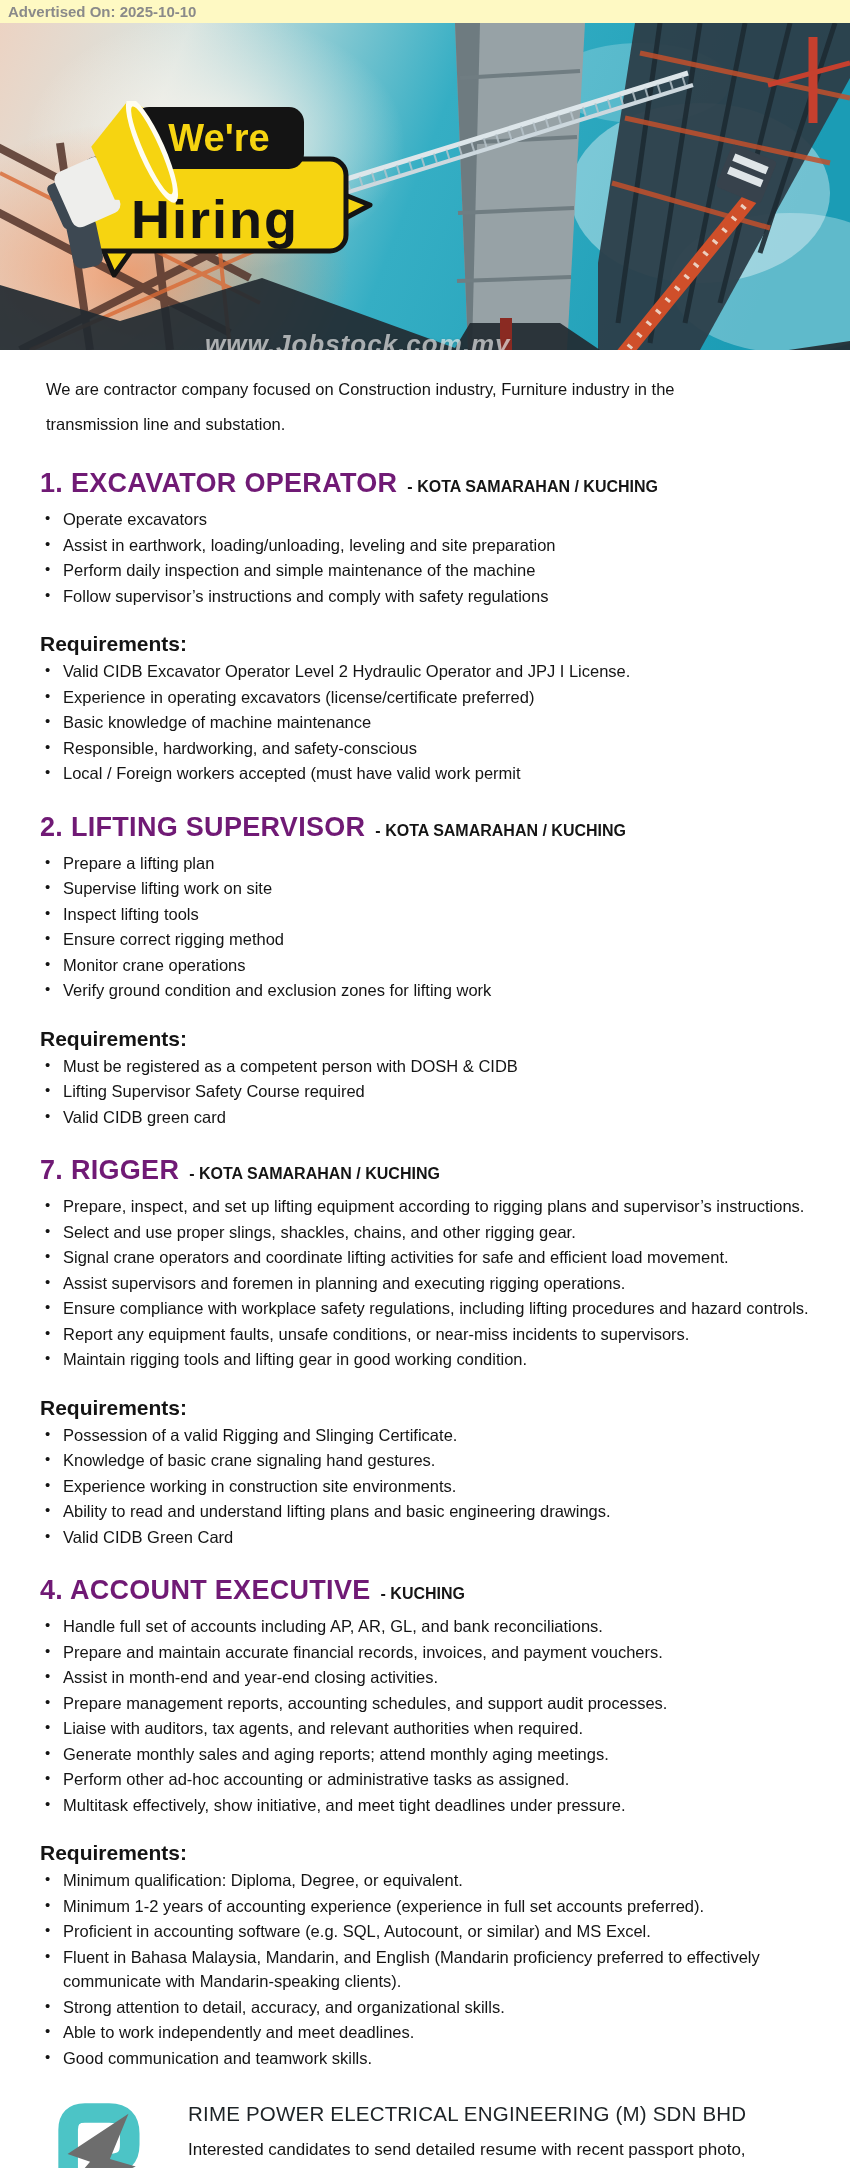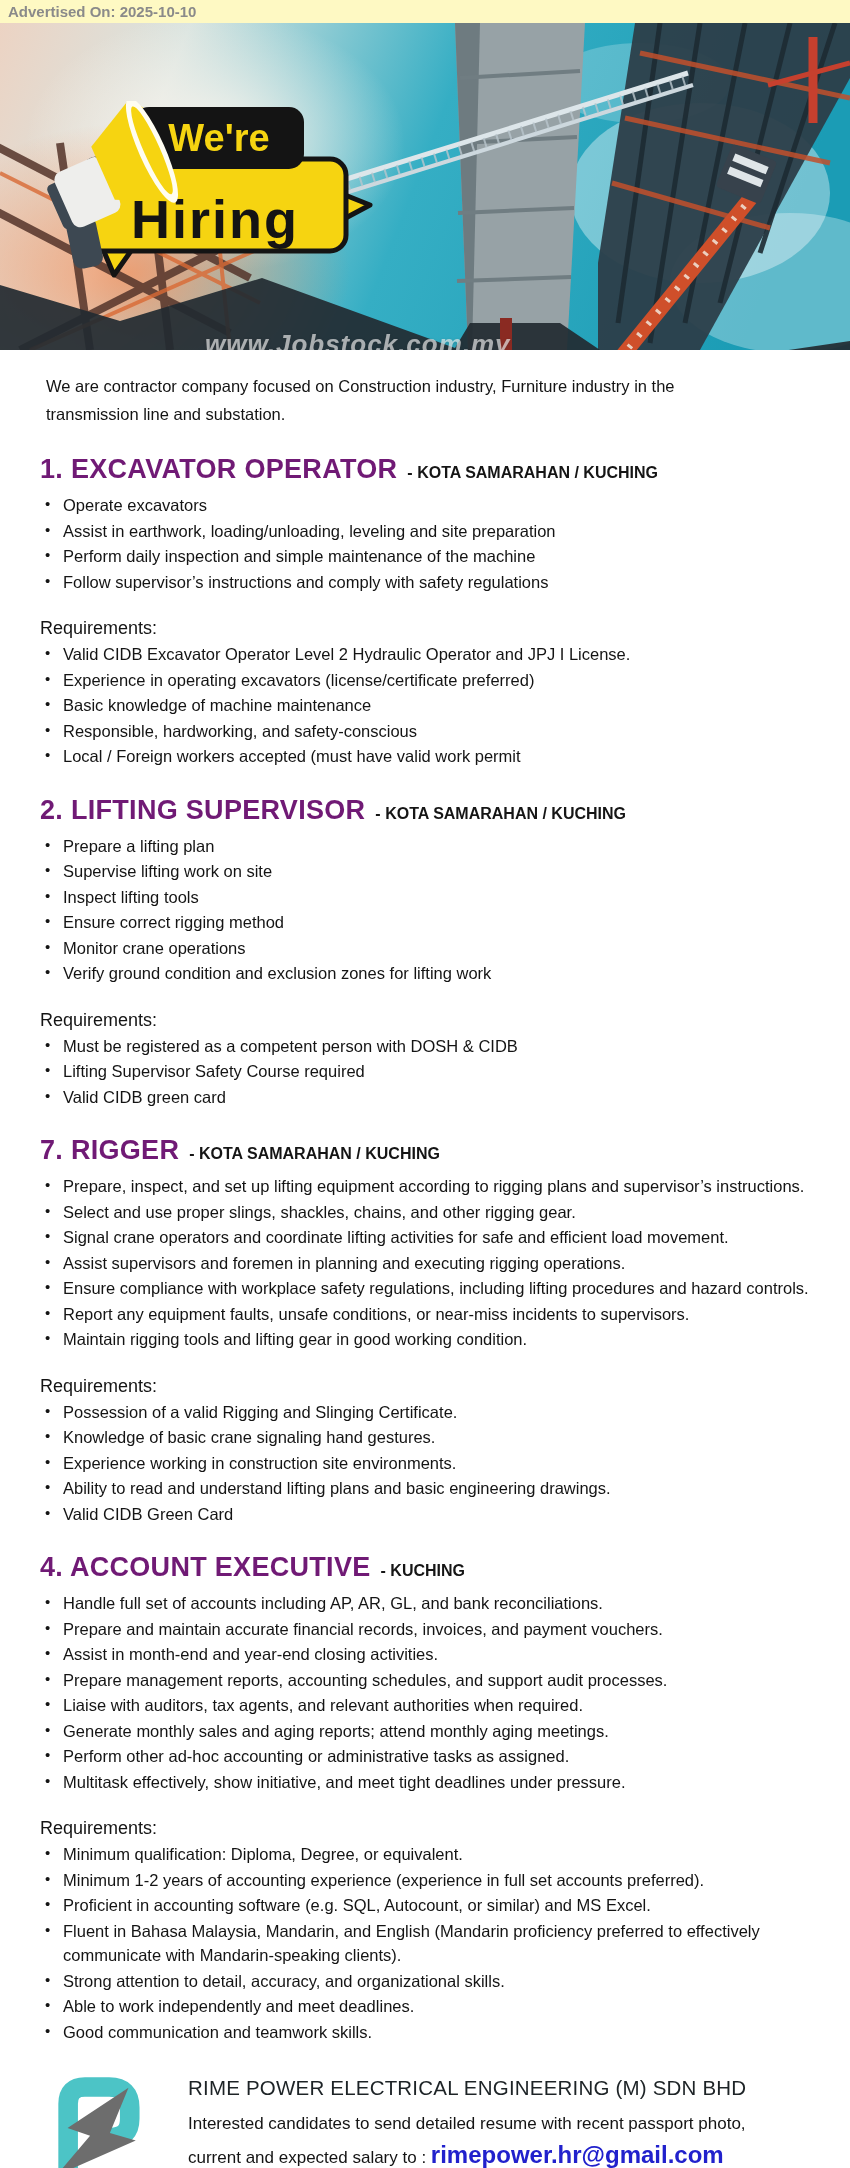--- a/index.html
+++ b/index.html
@@ -30,7 +30,7 @@
   }
   
   .content { padding:12px 30px 0 40px; }
-  .intro { font-size:16.5px; line-height:28px; margin:10px 0 0 6px; max-width:700px; }
+  .intro { font-size:16.5px; line-height:35px; margin:10px 0 0 6px; max-width:700px; }
   .job { margin-top:26px; }
   .job-heading { margin:0 0 8px 0; }
   .job-title { color:#701a75; font-size:27px; font-weight:bold; letter-spacing:0.3px; }

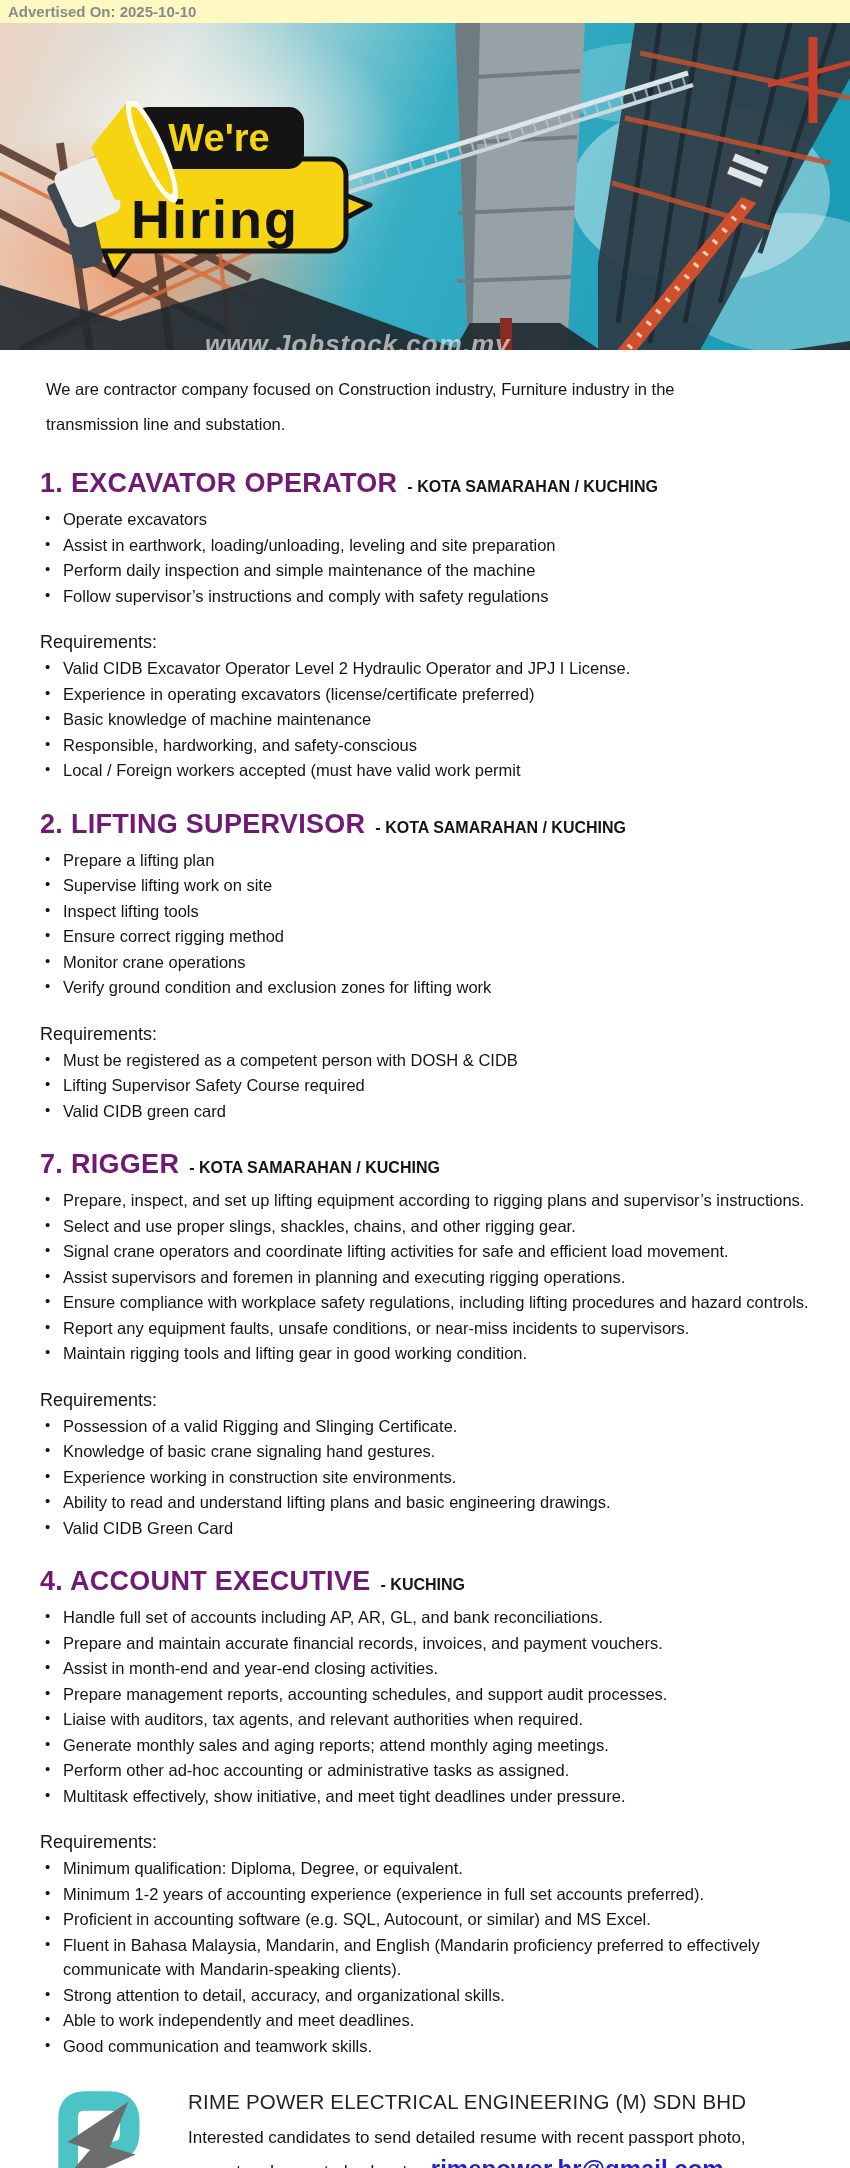--- a/index.html
+++ b/index.html
@@ -38,7 +38,7 @@
   ul.bullets { list-style:none; margin:0; padding:0; max-width:788px; }
   .bullets li { position:relative; padding-left:23px; font-size:16.5px; line-height:24.5px; margin-bottom:1px; }
   .bullets li::before { content:"•"; position:absolute; left:5px; top:-1px; font-size:15px; }
-  .req-label { font-size:18px; font-weight:normal; margin:24px 0 3px 0; }
+  .req-label { font-size:21px; font-weight:bold; margin:24px 0 3px 0; }
   
   .footer { display:flex; gap:34px; align-items:flex-start; margin-top:26px; padding:0 20px 16px 42px; }
   .footer-logo { flex:none; }

